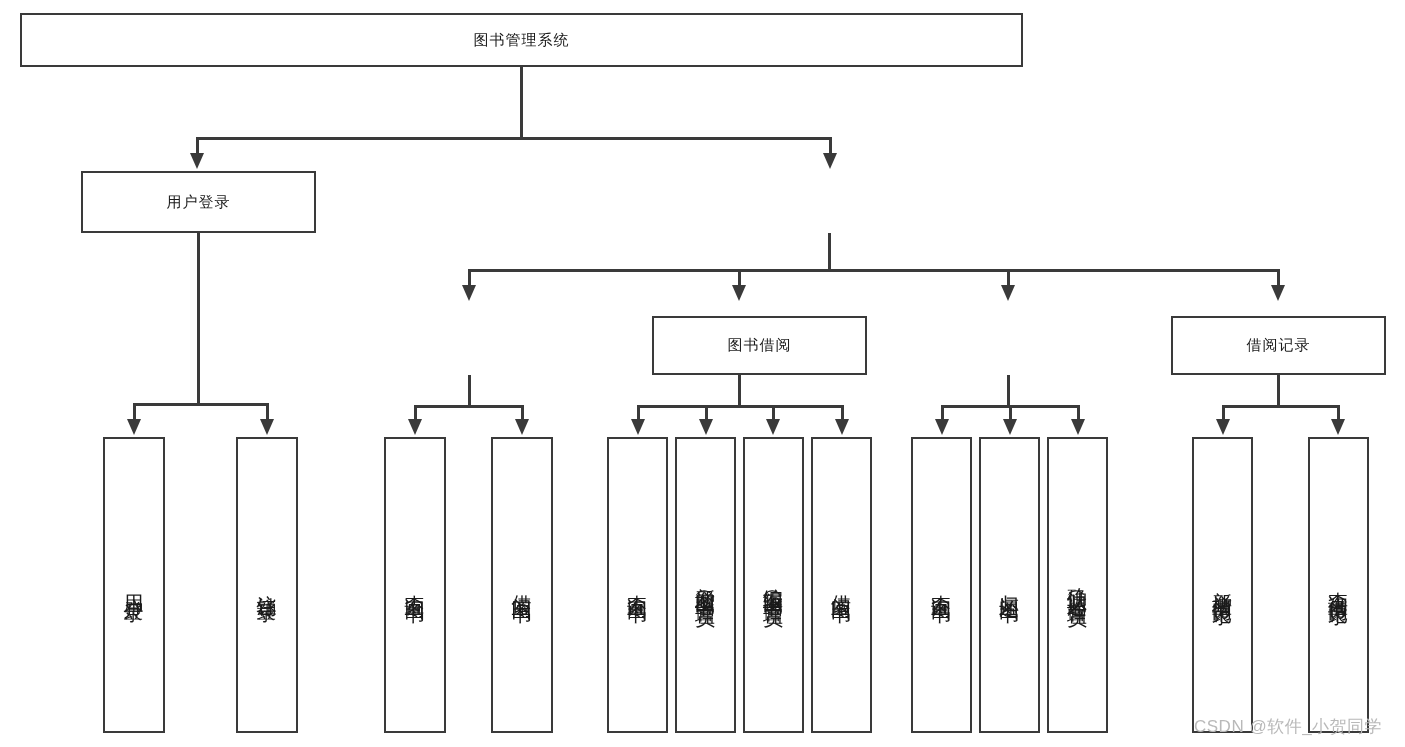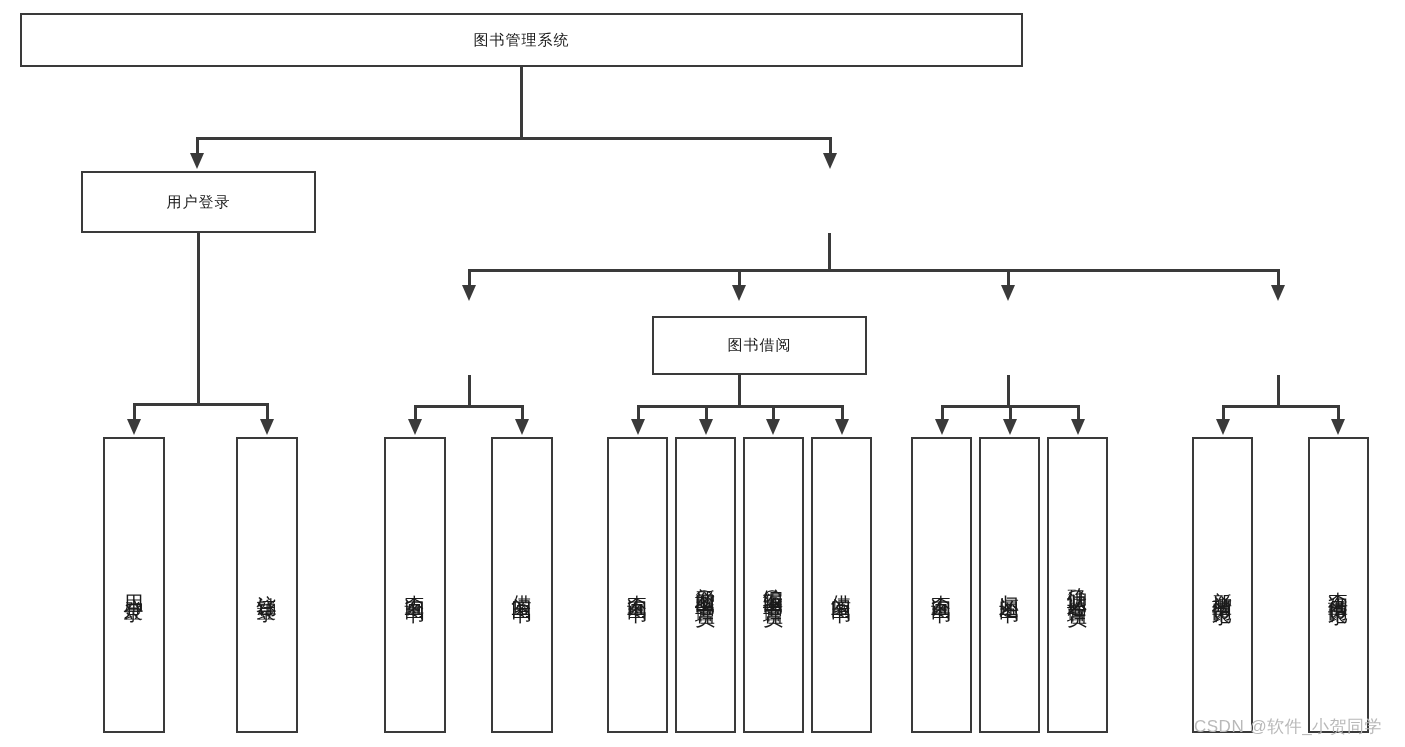--- a/index.html
+++ b/index.html
@@ -109,6 +109,9 @@
   <div class="node horiz" style="left:632px; top:316px; width:215px; height:59px;margin-left:20px;">
     <span class="txt">图书借阅</span>
   </div>
+  <div class="node horiz" style="left:1171px; top:316px; width:215px; height:59px;">
+    <span class="txt">借阅记录</span>
+  </div>
 
   <div class="edge v" style="left:468px; top:375px; width:2.5px; height:32px;"></div>
   <div class="edge h" style="left:414px; top:405px; width:110px; height:2.5px;"></div>

